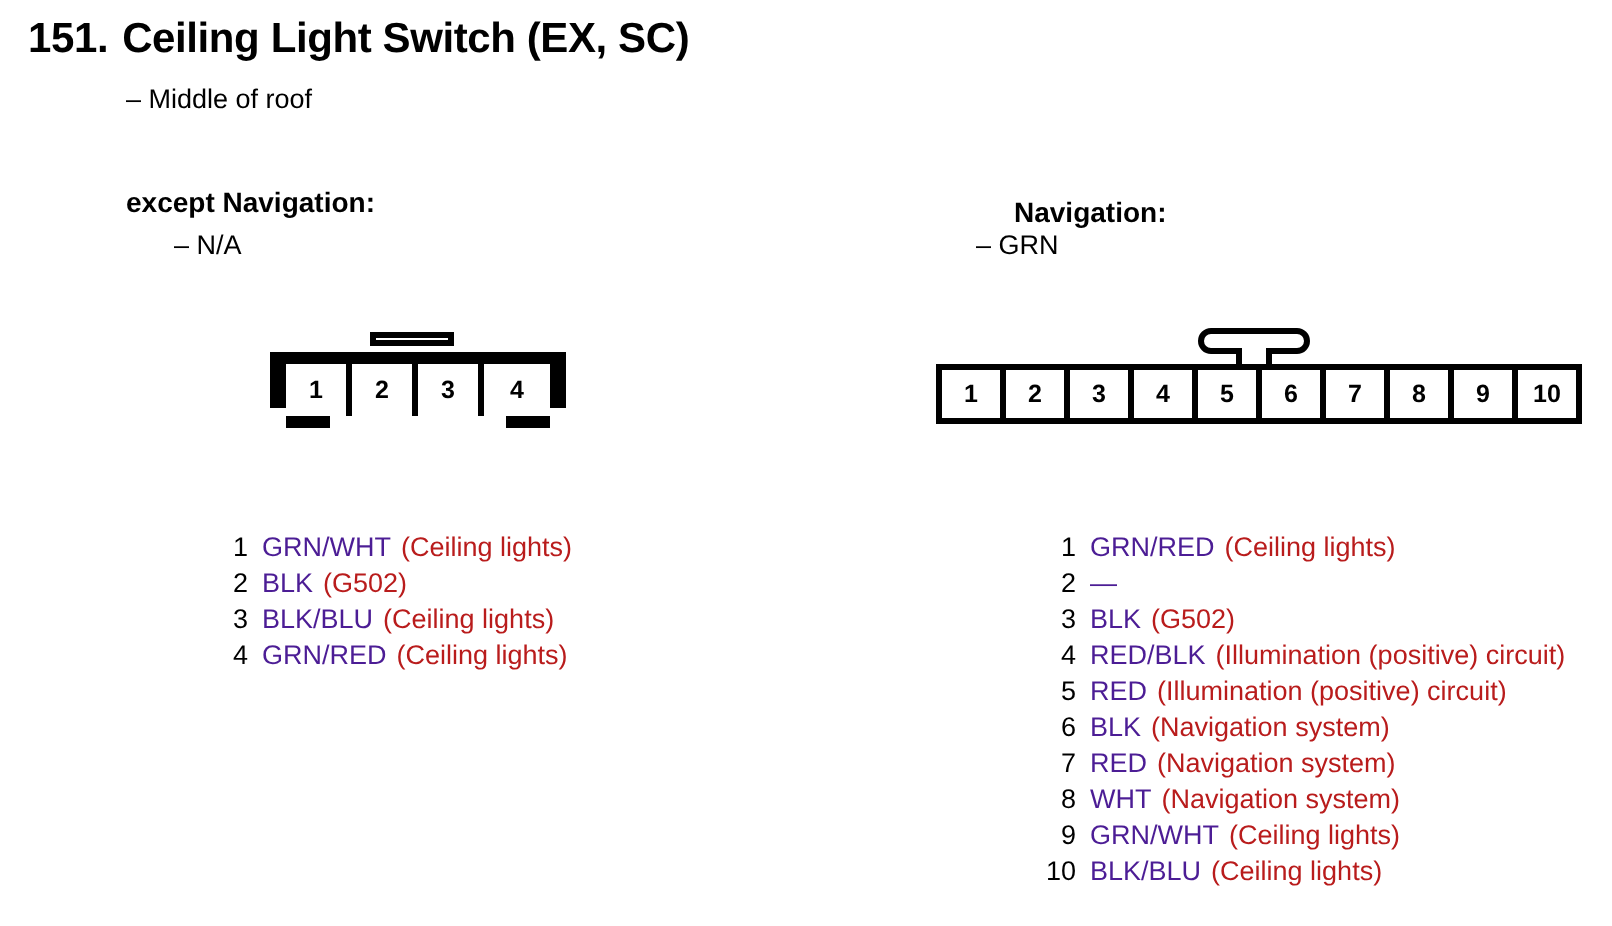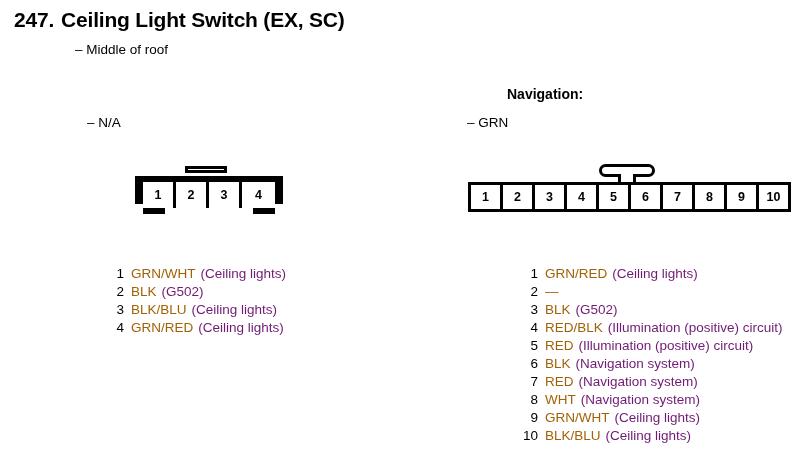--- a/index.html
+++ b/index.html
@@ -204,7 +204,7 @@
 <div class="page">
 
   <div class="title">
-    <span class="num">247.</span><span>Ceiling Light Switch (EX, SC)</span>
+    <span class="num">151.</span><span>Ceiling Light Switch (EX, SC)</span>
   </div>
 
   <div class="bullet-line b1">– Middle of roof</div>

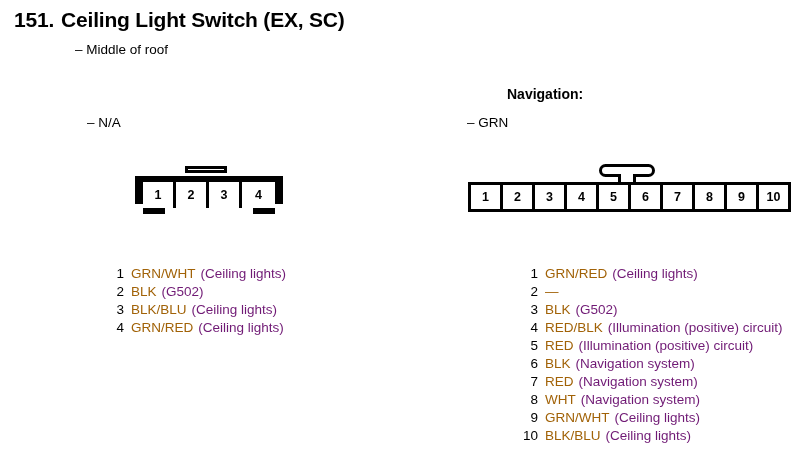--- a/index.html
+++ b/index.html
@@ -39,7 +39,6 @@
     position: absolute;
     font-size: 13.5px;
     white-space: nowrap;
-    margin-left: 12px;
   }
   .b1 { left: 63px; top: 42px; }
   .b2 { left: 63px; top: 60px; }

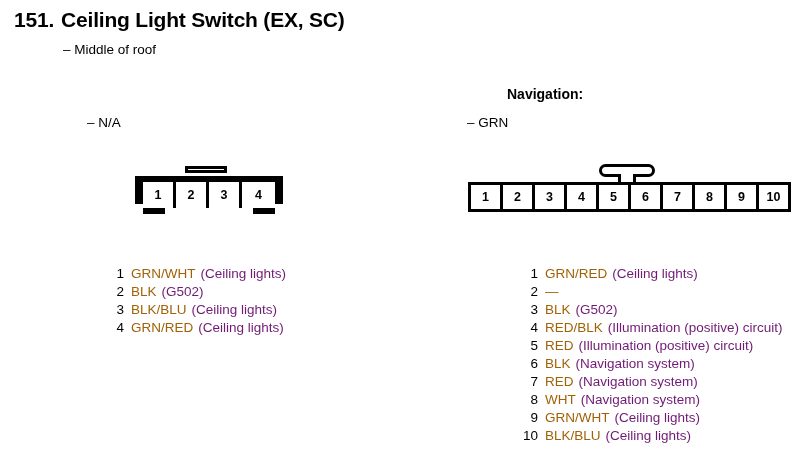--- a/index.html
+++ b/index.html
@@ -208,6 +208,7 @@
 
   <div class="bullet-line b1">– Middle of roof</div>
 
+  <div class="section-head sh-left">except Navigation:</div>
   <div class="sub-line sl-left">– N/A</div>
 
   <div class="section-head sh-right">Navigation:</div>

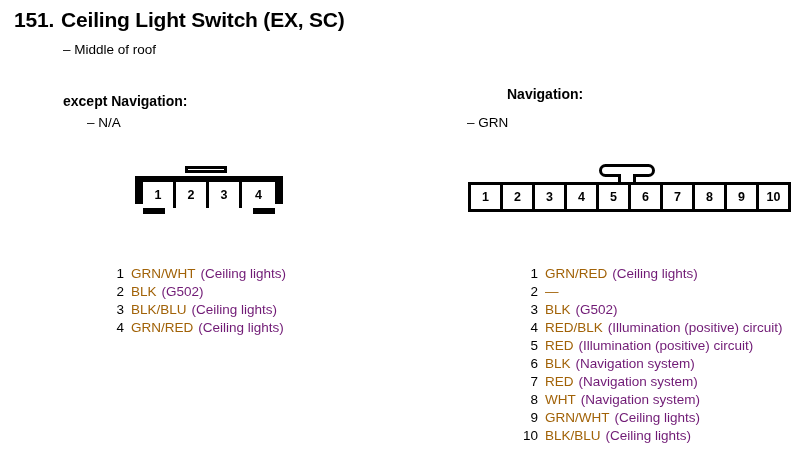--- a/index.html
+++ b/index.html
@@ -50,7 +50,7 @@
     white-space: nowrap;
   }
   .sh-left  { left: 63px;  top: 93px; }
-  .sh-right { left: 487px; top: 86px; padding-left: 20px; }
+  .sh-right { left: 487px; top: 98px; padding-left: 20px; }
 
   .sub-line {
     position: absolute;

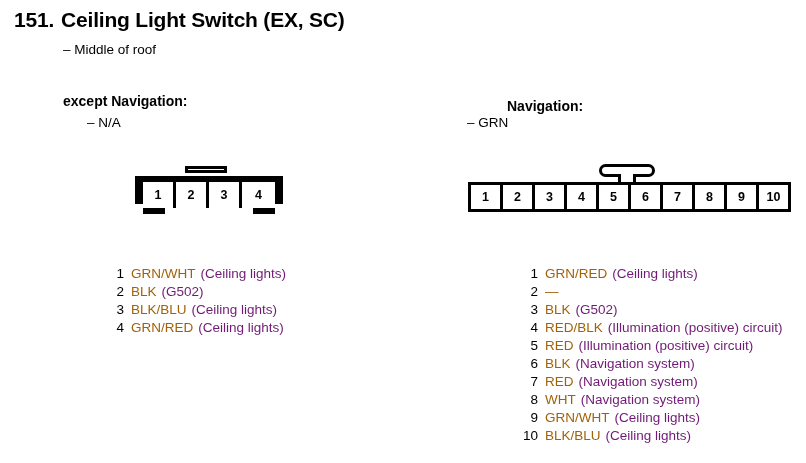--- a/index.html
+++ b/index.html
@@ -58,7 +58,7 @@
     white-space: nowrap;
   }
   .sl-left  { left: 63px;  top: 115px; margin-left: 24px; }
-  .sl-right { left: 467px; top: 115px; }
+  .sl-right { left: 488px; top: 115px; }
 
   
   .connector { position: absolute; }

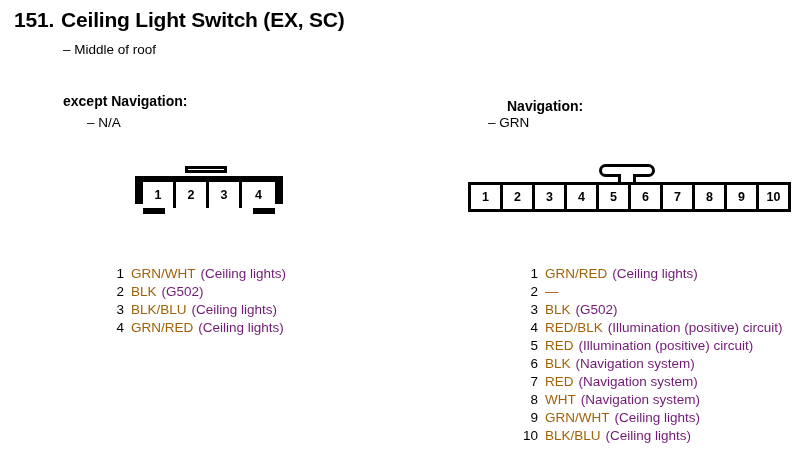--- a/index.html
+++ b/index.html
@@ -189,7 +189,7 @@
   }
   .pinrow .code {
     margin-left: 7px;
-    color: #a16207;
+    color: #4c1d95;
     text-align: center;
   }
   .pinrow .desc {

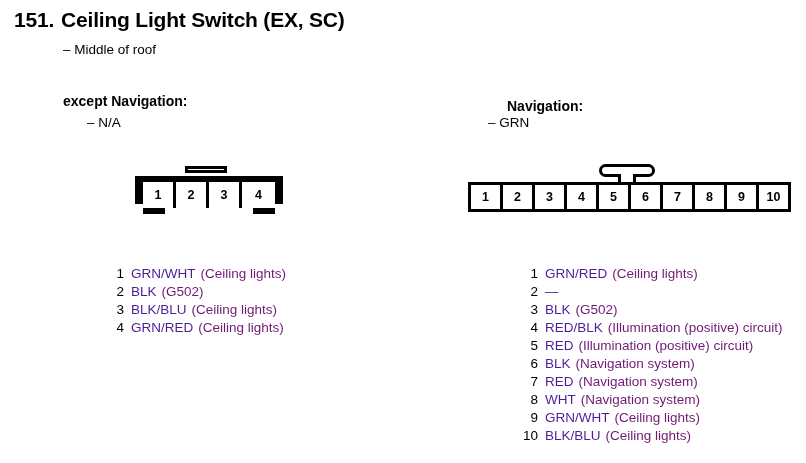--- a/index.html
+++ b/index.html
@@ -194,7 +194,7 @@
   }
   .pinrow .desc {
     margin-left: 5px;
-    color: #701a75;
+    color: #b91c1c;
   }
 </style>
 </head>

